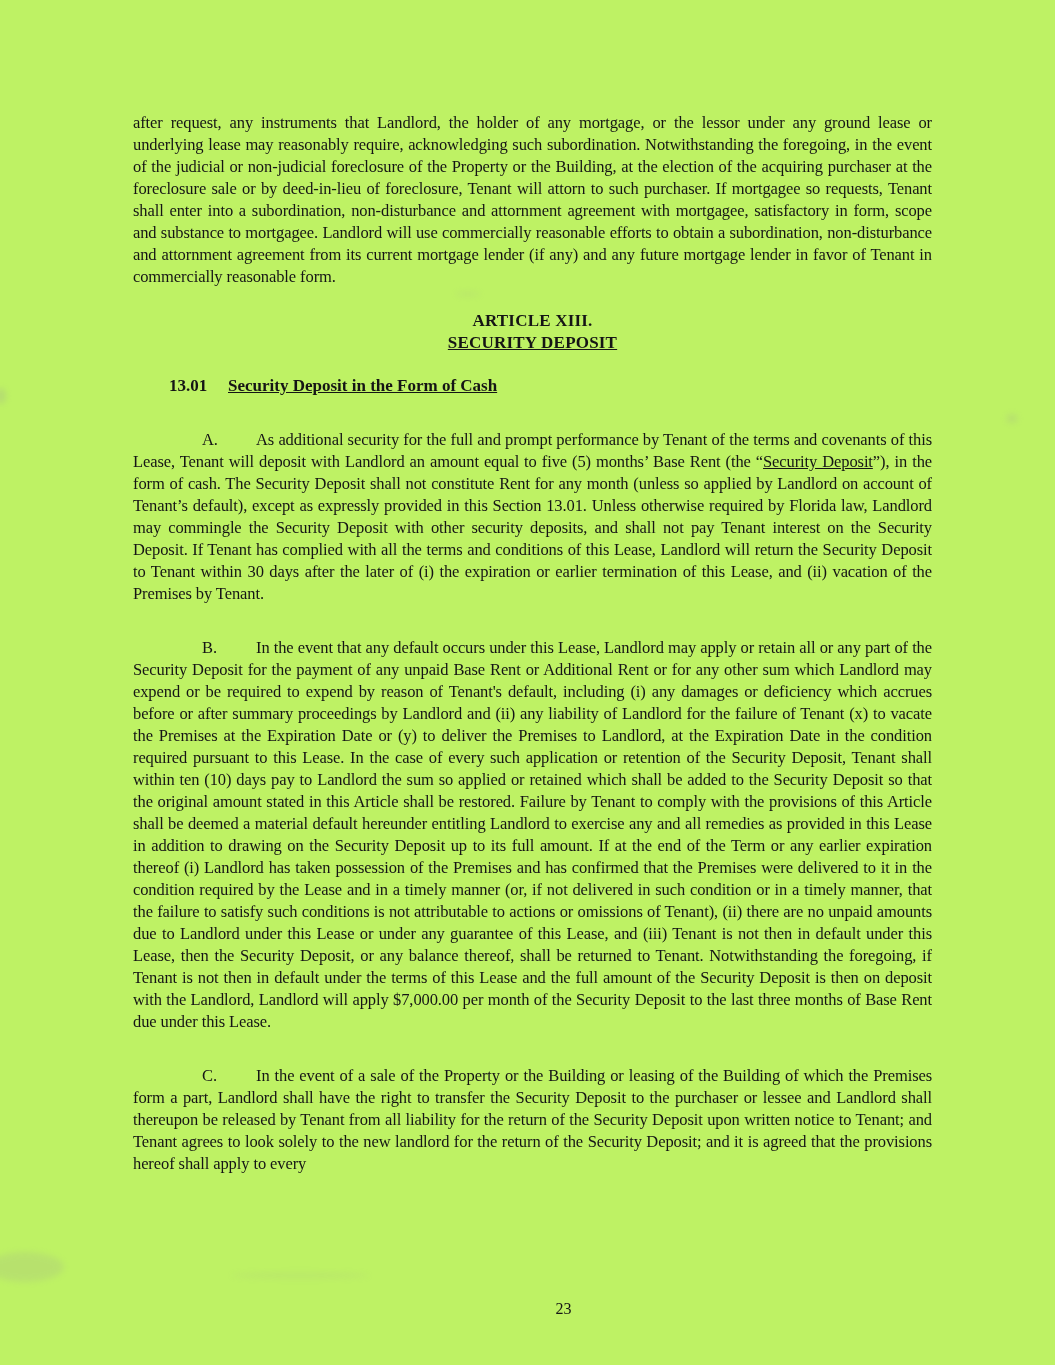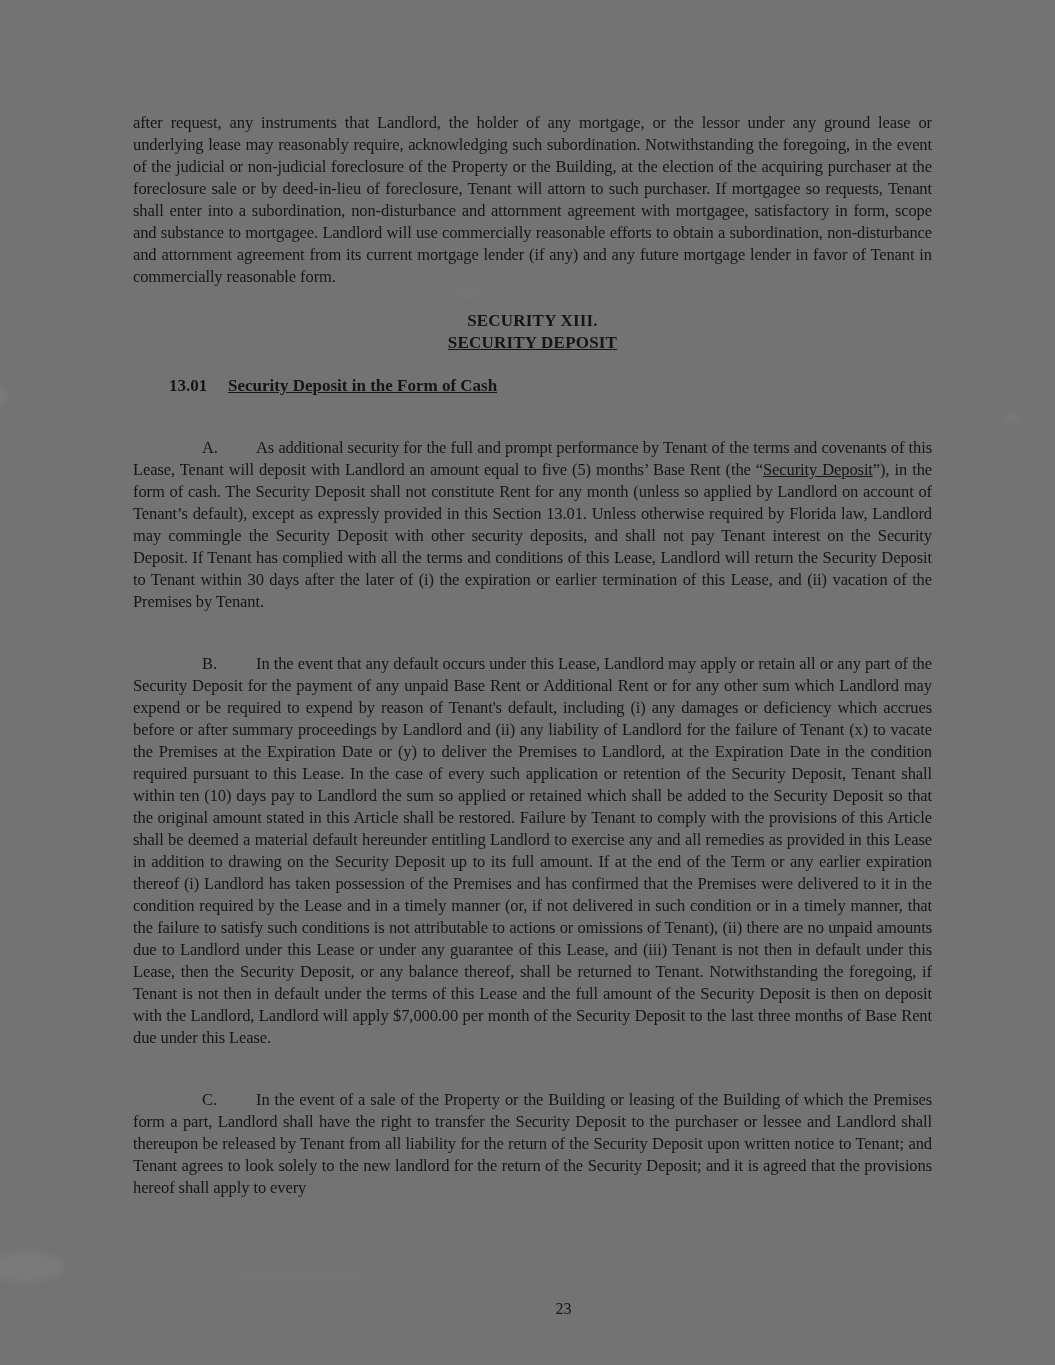--- a/index.html
+++ b/index.html
@@ -7,7 +7,7 @@
     position: relative;
     width: 1055px;
     height: 1365px;
-    background: #737373;
+    background: #bef264;
     color: #151515;
     font-family: "Liberation Serif", serif;
     overflow: hidden;

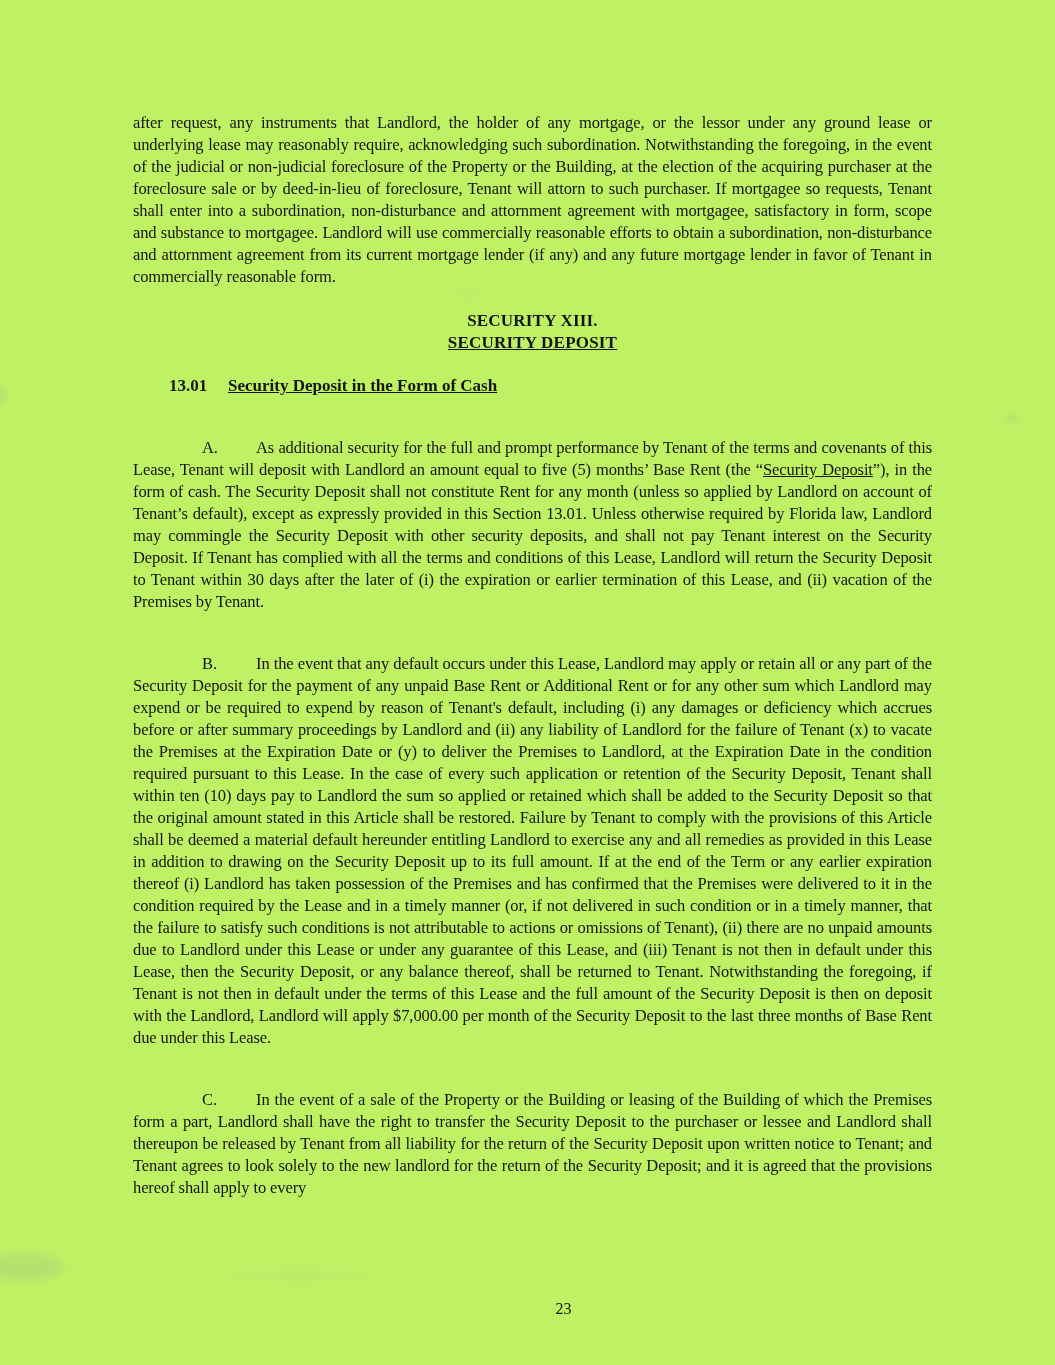--- a/index.html
+++ b/index.html
@@ -81,7 +81,7 @@
     <p class="para">after request, any instruments that Landlord, the holder of any mortgage, or the lessor under any ground lease or underlying lease may reasonably require, acknowledging such subordination. Notwithstanding the foregoing, in the event of the judicial or non-judicial foreclosure of the Property or the Building, at the election of the acquiring purchaser at the foreclosure sale or by deed-in-lieu of foreclosure, Tenant will attorn to such purchaser. If mortgagee so requests, Tenant shall enter into a subordination, non-disturbance and attornment agreement with mortgagee, satisfactory in form, scope and substance to mortgagee.  Landlord will use commercially reasonable efforts to obtain a subordination, non-disturbance and attornment agreement from its current mortgage lender (if any) and any future mortgage lender in favor of Tenant in commercially reasonable form.</p>
 
     <div class="article-heading">
-      <div>SECURITY XIII.</div>
+      <div>ARTICLE XIII.</div>
       <div class="article-title-underlined">SECURITY DEPOSIT</div>
     </div>
 

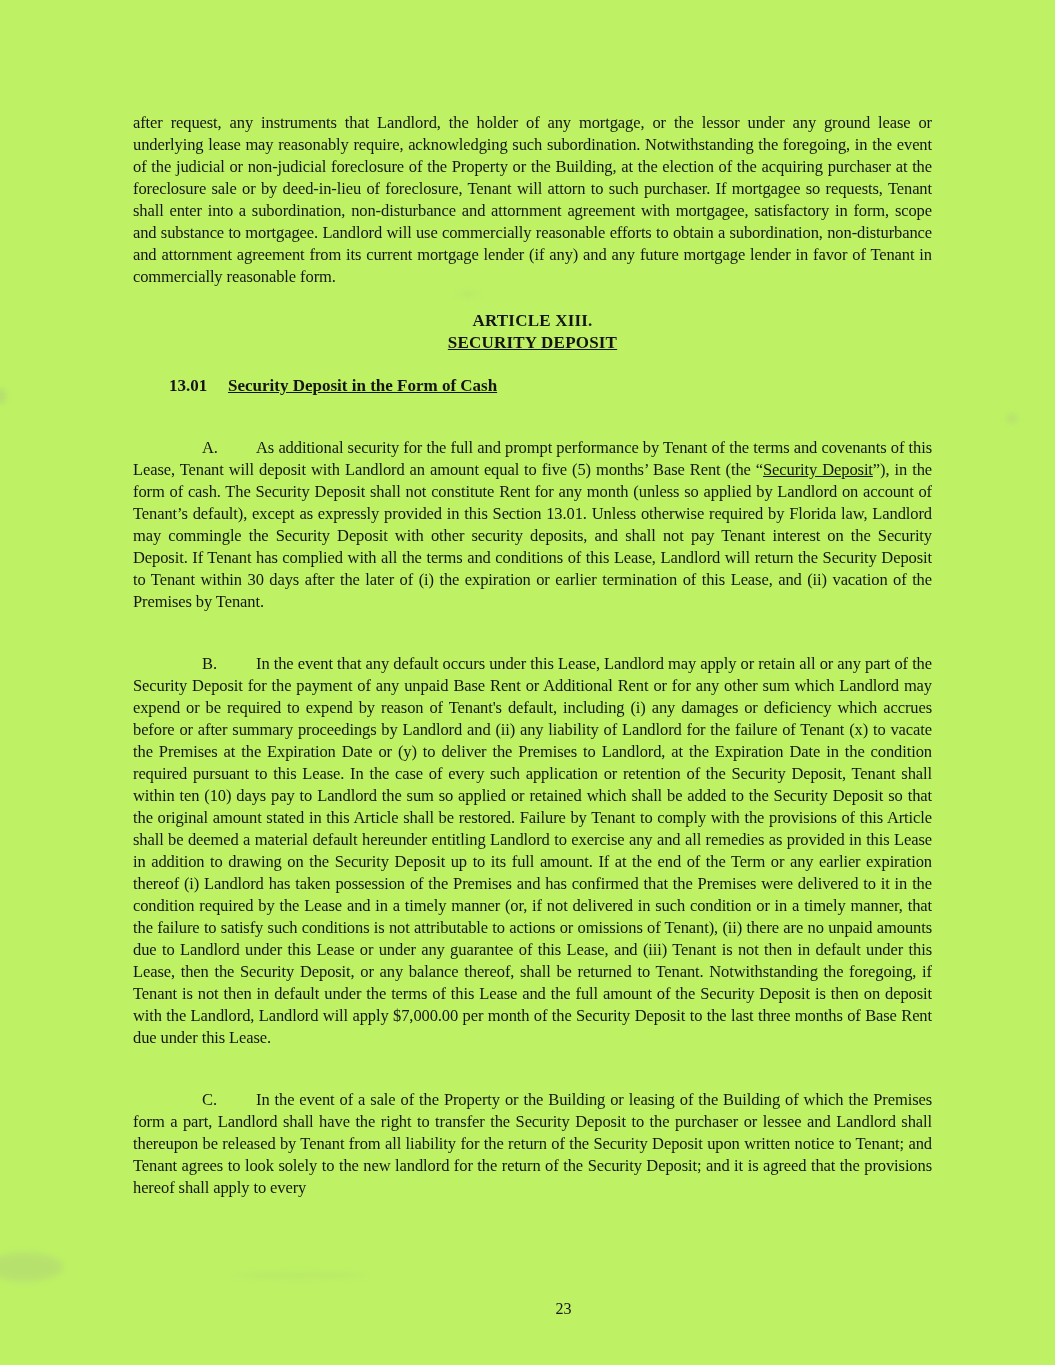--- a/index.html
+++ b/index.html
@@ -42,7 +42,7 @@
   }
   .section-number { display: inline-block; width: 59px; margin-left: 36px; }
   .section-title { text-decoration: underline; }
-  .body-para { margin-top: 40px; }
+  .body-para { margin-top: 32px; }
   .para-label {
     display: inline-block;
     margin-left: 69px;

